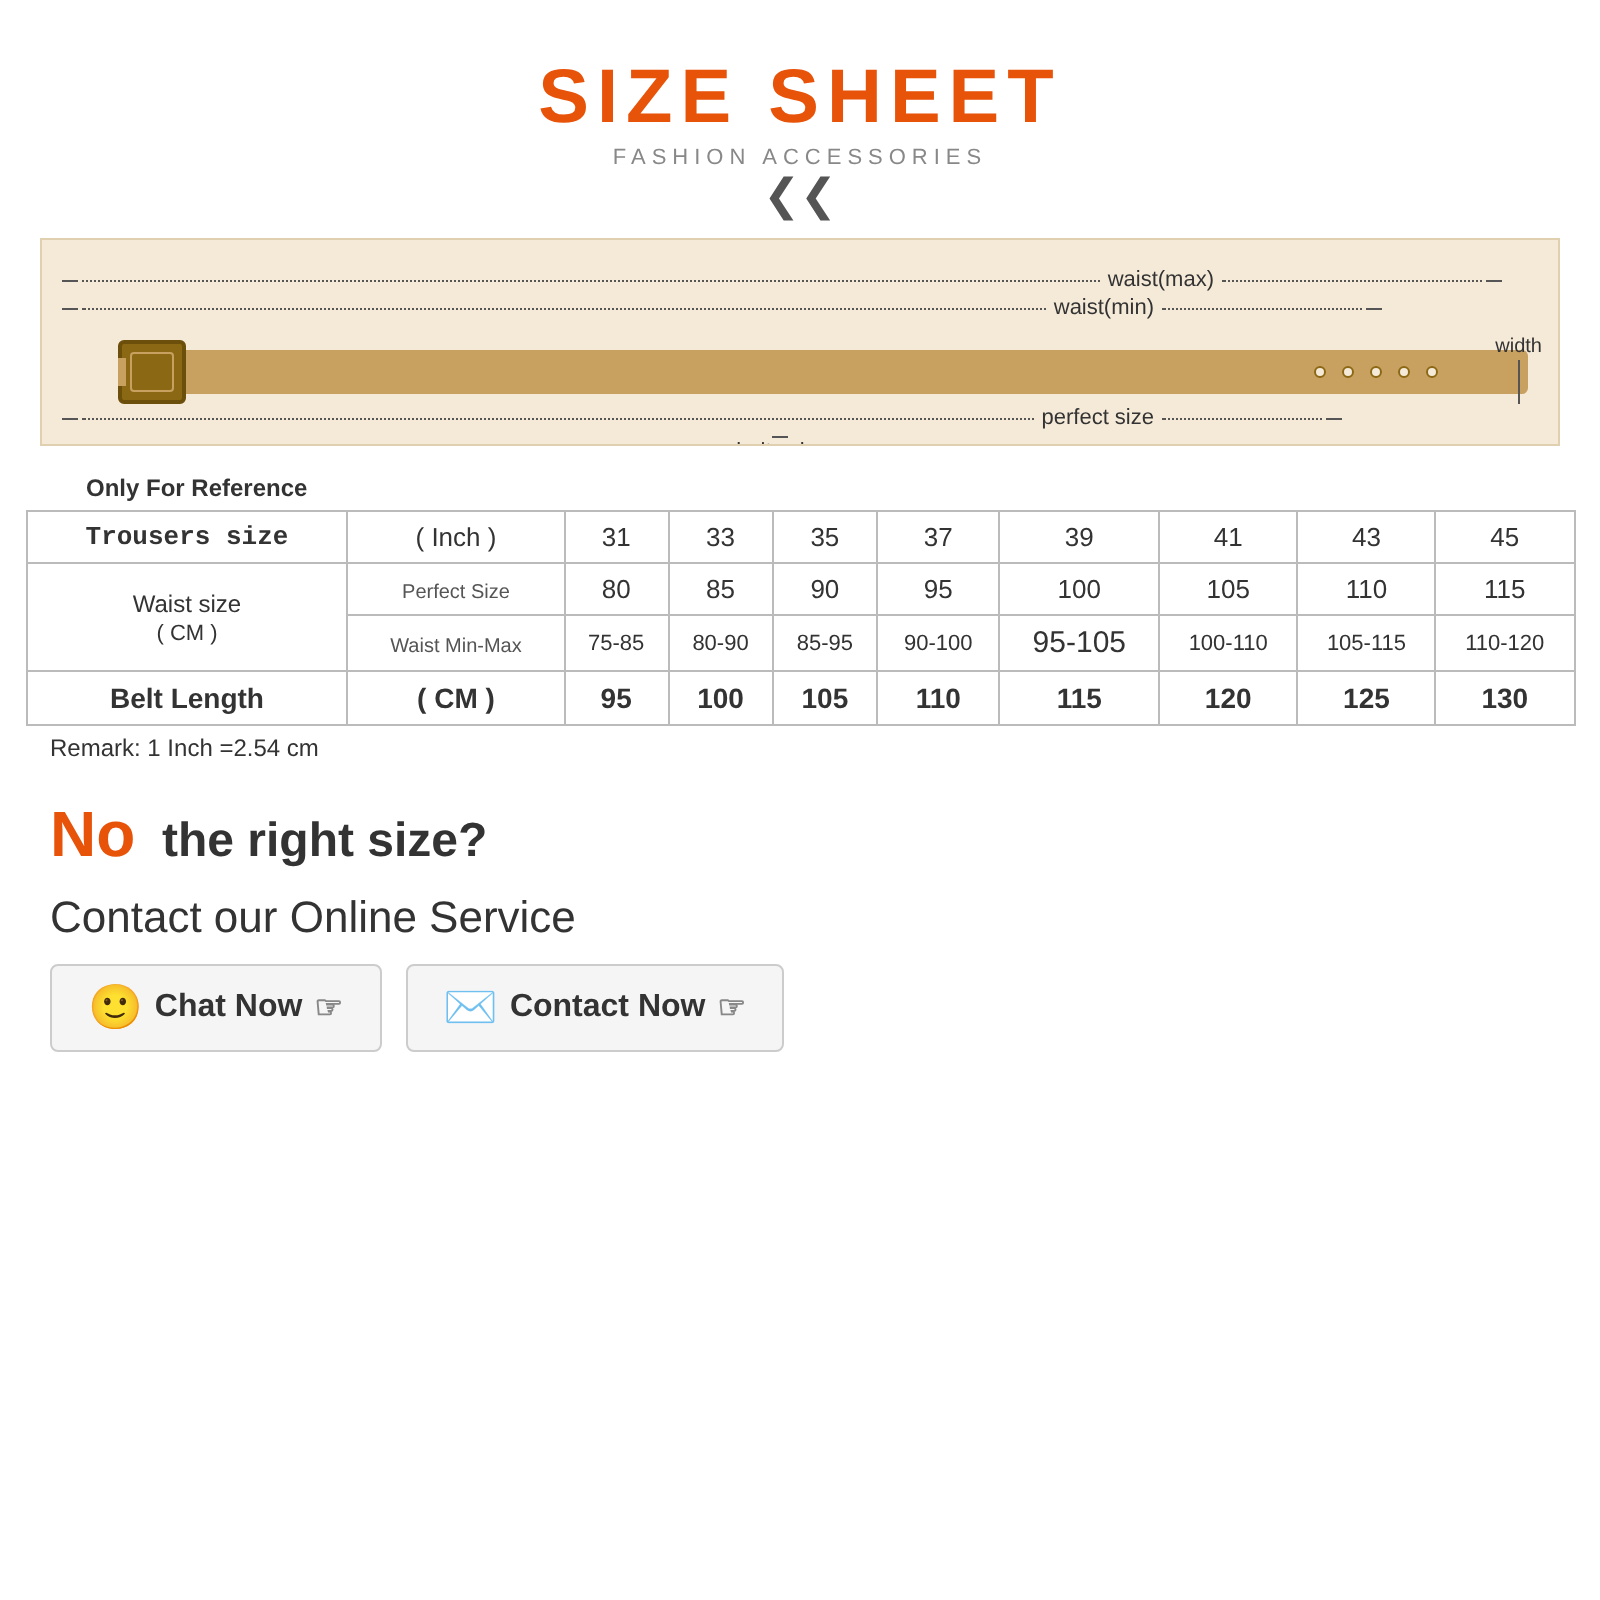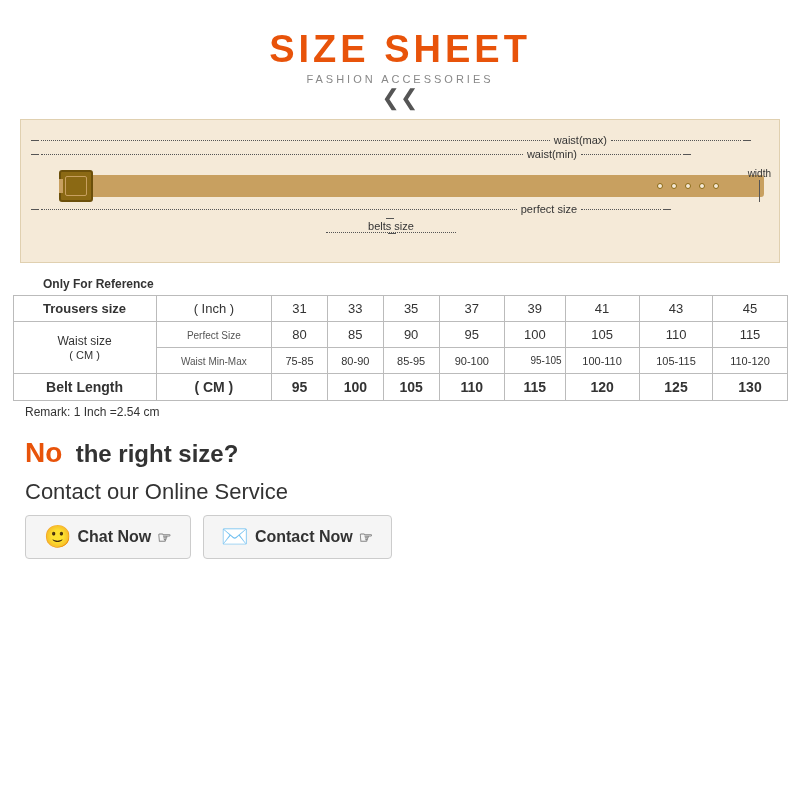--- a/index.html
+++ b/index.html
@@ -41,7 +41,7 @@
     
     .belt-diagram {
       width: 760px;
-      height: 144px;
+      height: 104px;
       background: #f5ead8;
       margin-top: 10px;
       position: relative;

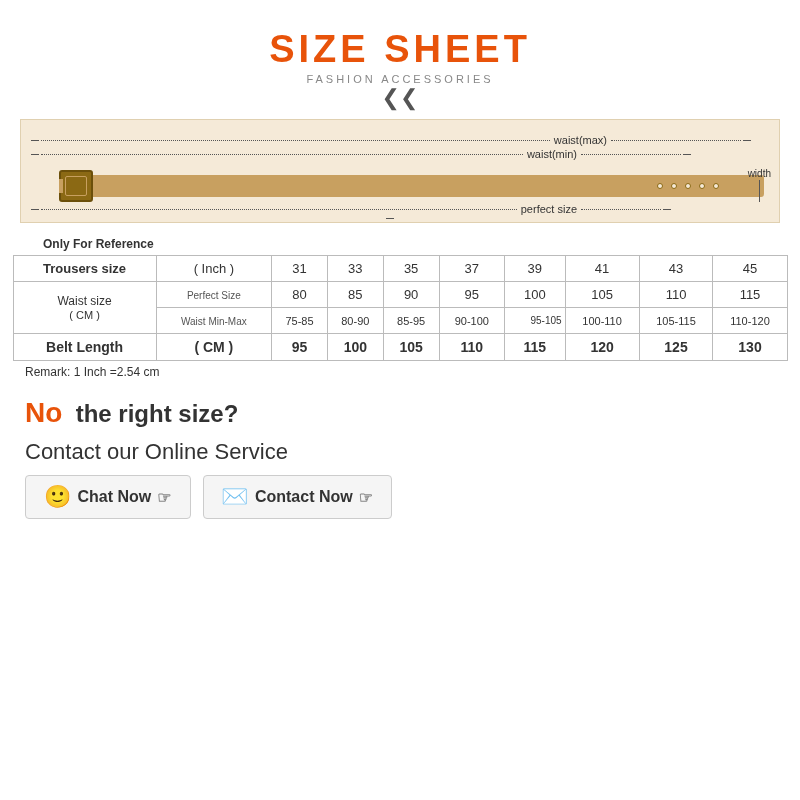--- a/index.html
+++ b/index.html
@@ -254,7 +254,7 @@
   <table class="size-table">
     <tbody>
         <tr class="header-row">
-      <td style="font-weight:bold;">Trousers size</td>
+      <td style="font-weight:bold;font-family:Liberation Mono, monospace;">Trousers size</td>
       <td>( Inch )</td>
       <td>31</td>
       <td>33</td>

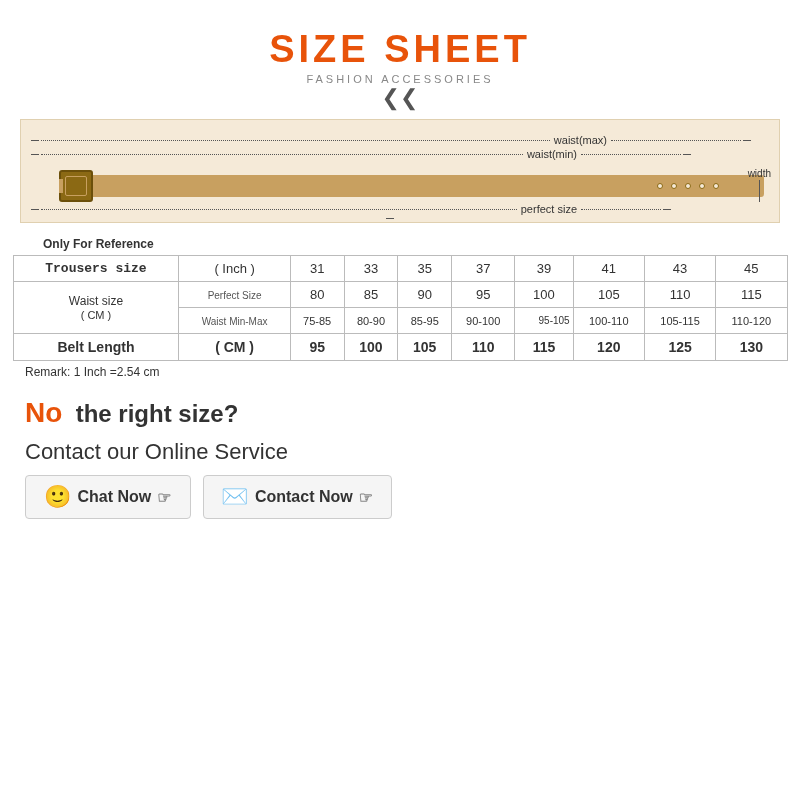--- a/index.html
+++ b/index.html
@@ -290,7 +290,7 @@
       <td style="font-size:11px;">80-90</td>
       <td style="font-size:11px;">85-95</td>
       <td style="font-size:11px;">90-100</td>
-      <td style="font-size:10px;text-align:right;">95-105</td>
+      <td style="font-size:15px;">95-105</td>
       <td style="font-size:11px;">100-110</td>
       <td style="font-size:11px;">105-115</td>
       <td style="font-size:11px;">110-120</td>

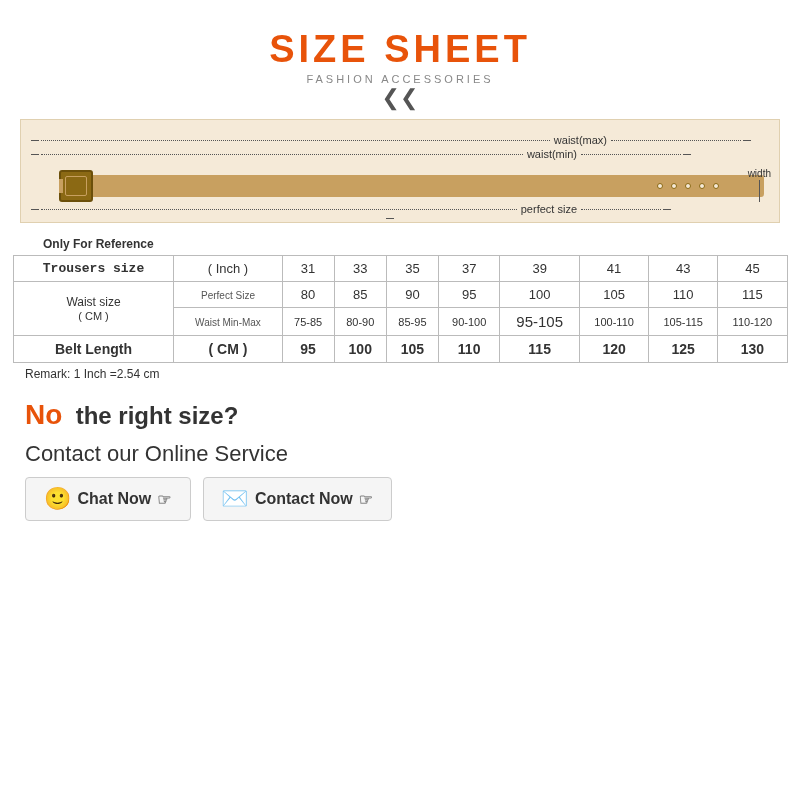--- a/index.html
+++ b/index.html
@@ -138,7 +138,7 @@
     }
     .no-right-size .no-word {
       color: #e8530a;
-      font-size: 28px;
+      font-size: 32px;
     }
     .contact-service {
       font-size: 22px;

